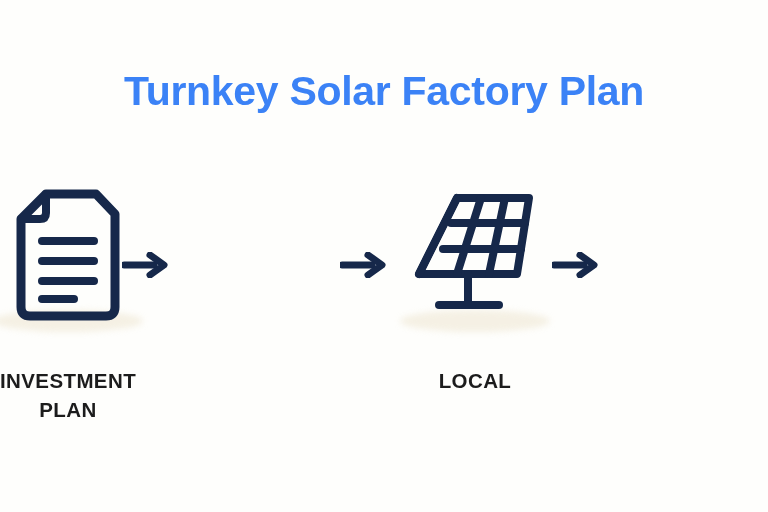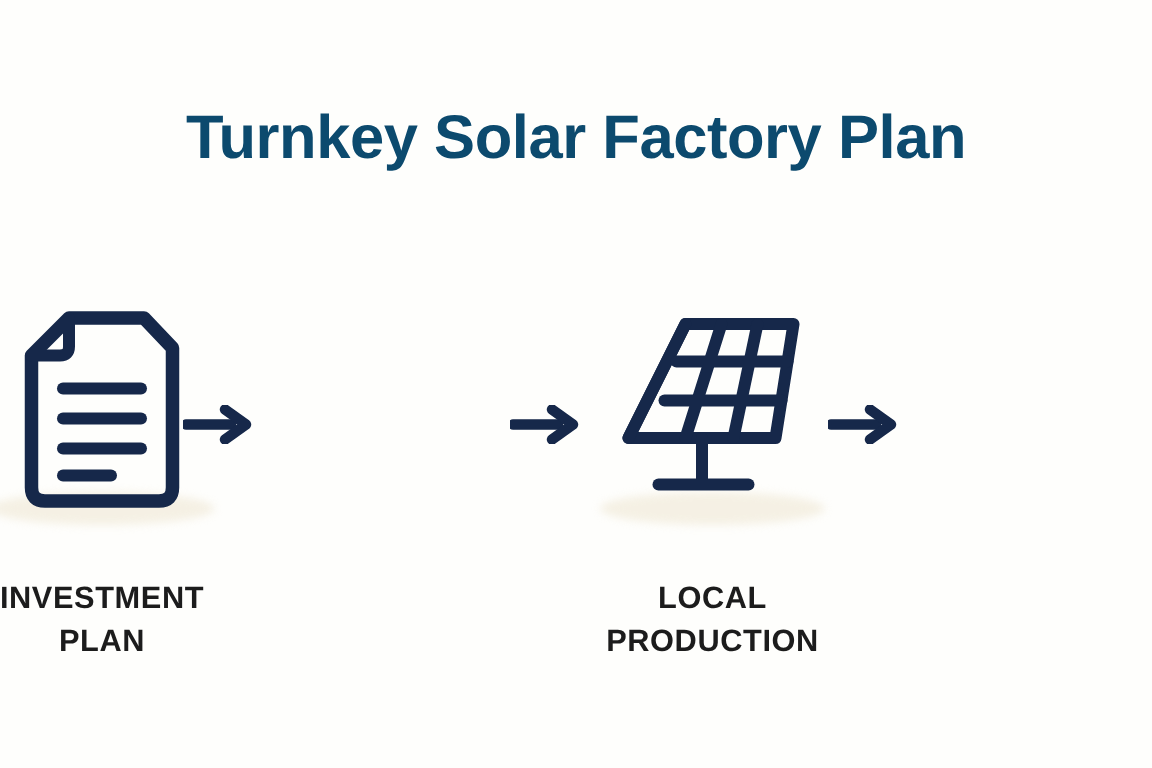--- a/index.html
+++ b/index.html
@@ -30,7 +30,7 @@
     font-size: 41px;
     font-weight: bold;
     letter-spacing: -0.3px;
-    color: #0c4a6e;
+    color: #3b82f6;
     white-space: nowrap;
   }
   .flow {

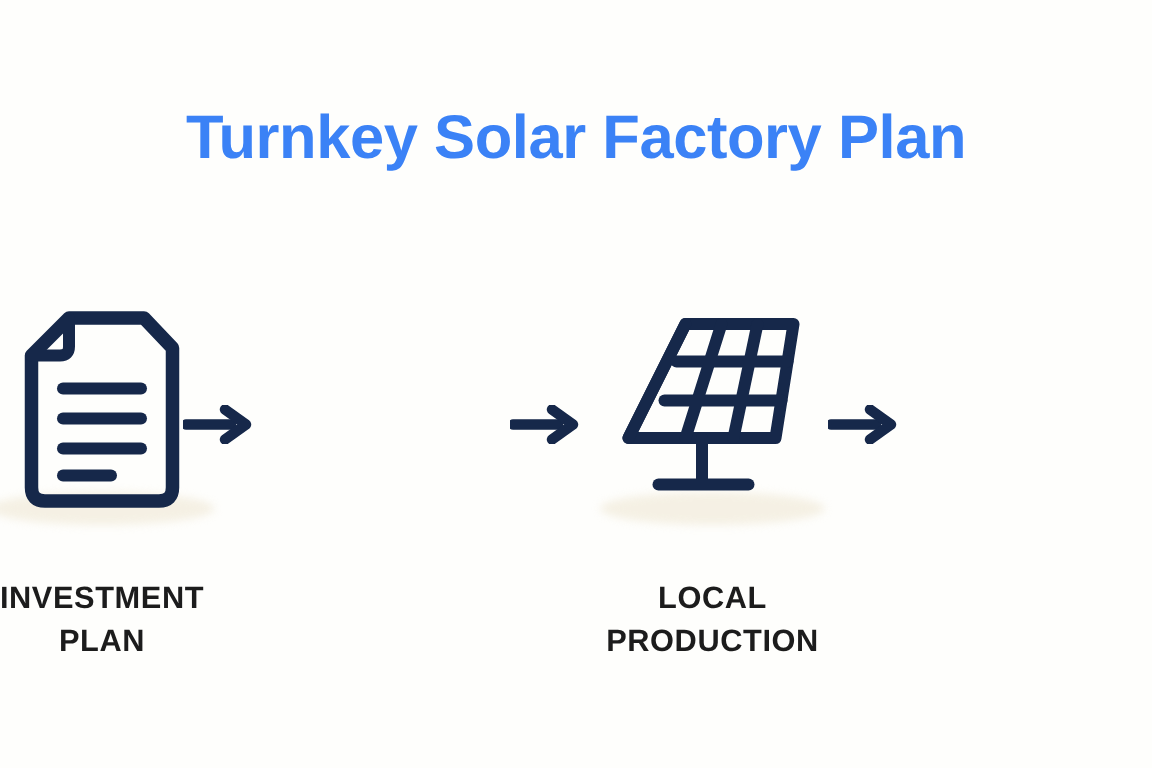--- a/index.html
+++ b/index.html
@@ -36,7 +36,7 @@
   .flow {
     position: absolute;
     left: 0;
-    top: 188px;
+    top: 170px;
     width: 697px;
     height: 270px;
   }

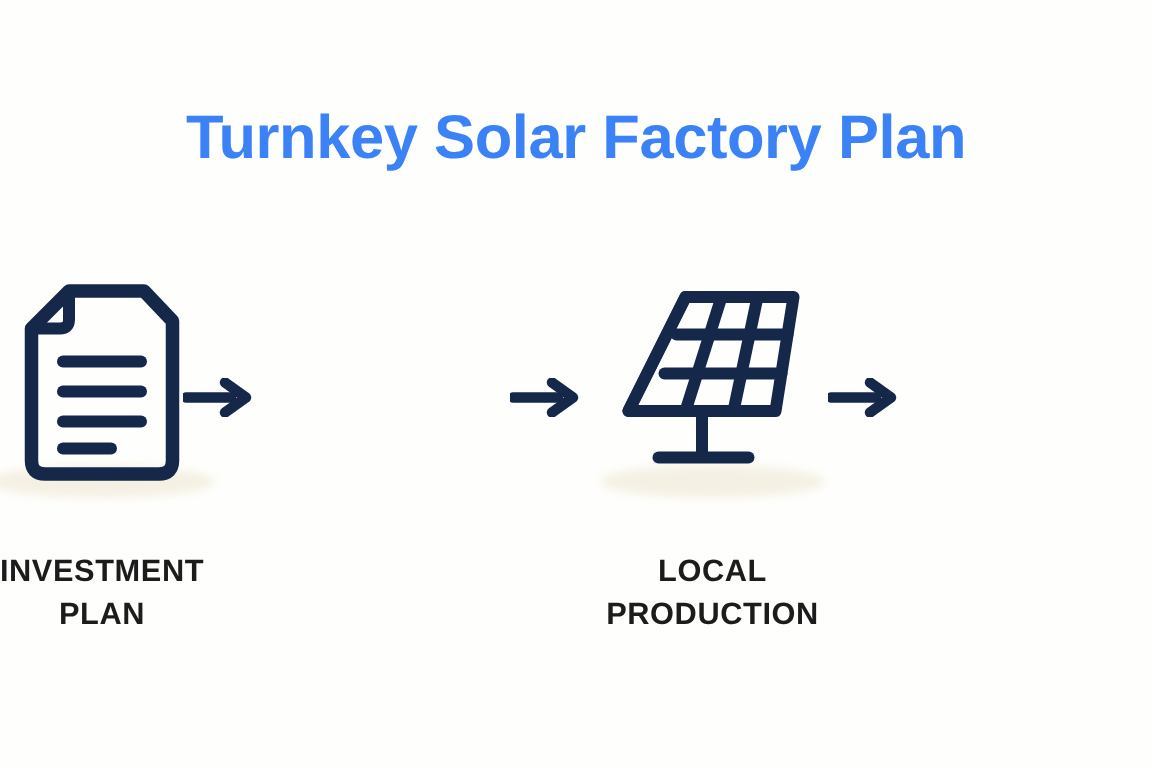--- a/index.html
+++ b/index.html
@@ -164,7 +164,7 @@
           </g>
         </svg>
       </div>
-      <div class="step-label"><span>LOCAL</span><br><span>PRODUCTION</span></div>
+      <div class="step-label"><span>LOCAL</span><br></div>
     </div>
 
     <div class="arrow" id="arrow-2">

